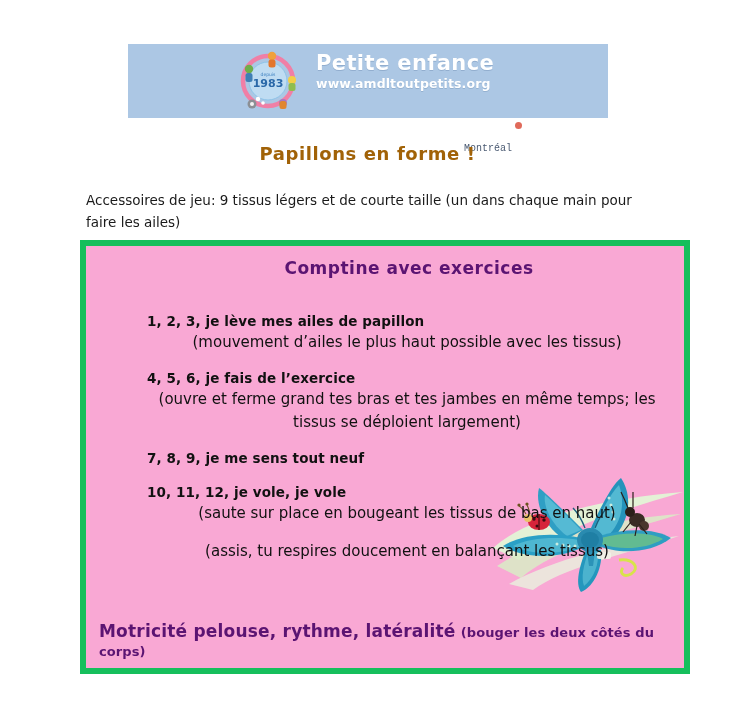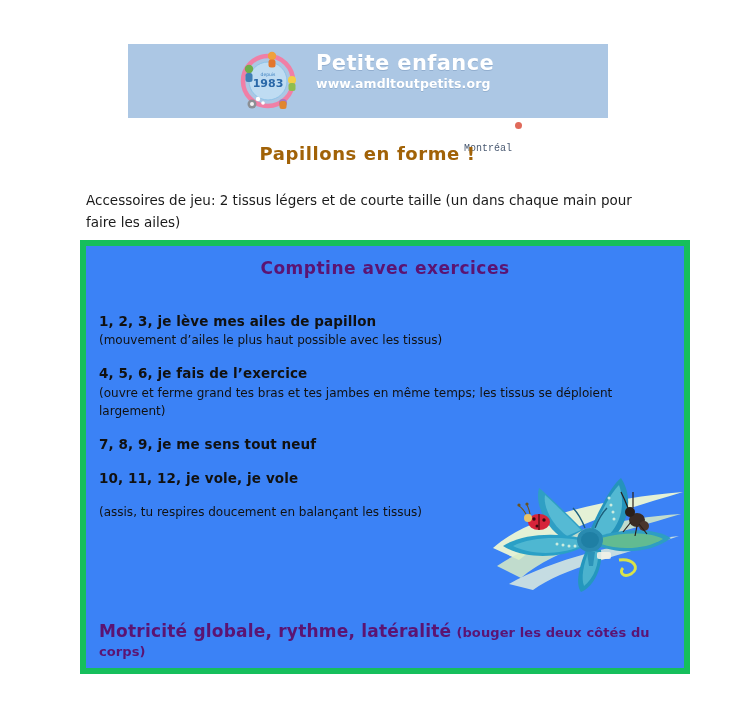--- a/index.html
+++ b/index.html
@@ -240,7 +240,7 @@
 
 <div class="page-title">Papillons en forme !</div>
 
-<div class="intro">Accessoires de jeu: 2 tissus légers et de courte taille (un dans chaque main pour faire les ailes)</div>
+<div class="intro">Accessoires de jeu: 9 tissus légers et de courte taille (un dans chaque main pour faire les ailes)</div>
 
 <div class="green-box">
 

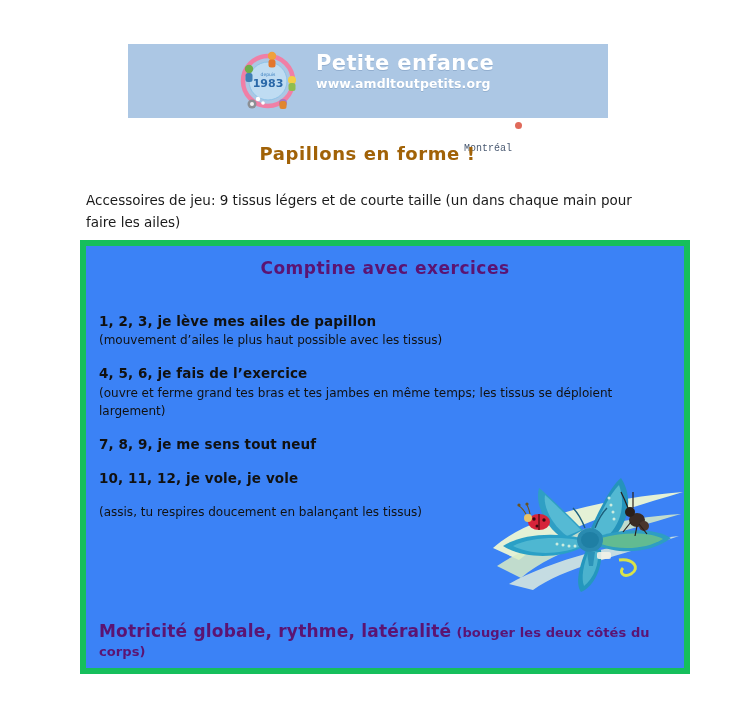--- a/index.html
+++ b/index.html
@@ -117,9 +117,10 @@
     width: 610px;
     height: 434px;
     border: 6px solid #16bf5c;
-    background: #3b82f6;
+    background: #f9a8d4;
     box-sizing: border-box;
     overflow: hidden;
+    padding-left: 48px;
   }
   .box-heading {
     margin-top: 12px;

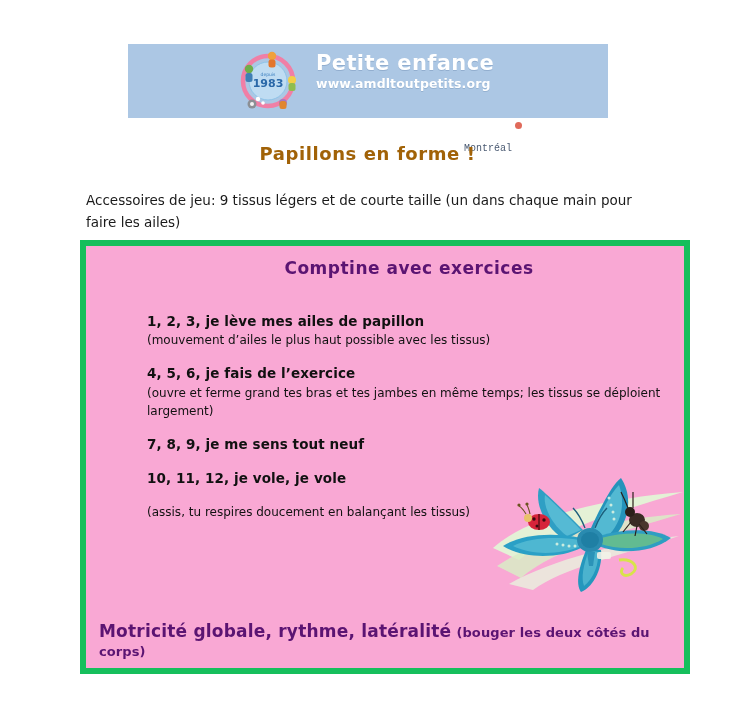--- a/index.html
+++ b/index.html
@@ -151,10 +151,11 @@
   }
   .verse-body {
     font-family: "DejaVu Sans", "Liberation Sans", sans-serif;
-    font-size: 12px;
+    font-size: 15px;
     color: #111111;
     line-height: 1.52;
     max-width: 520px;
+    text-align: center;
   }
   .verse-body .it {
     font-style: italic;

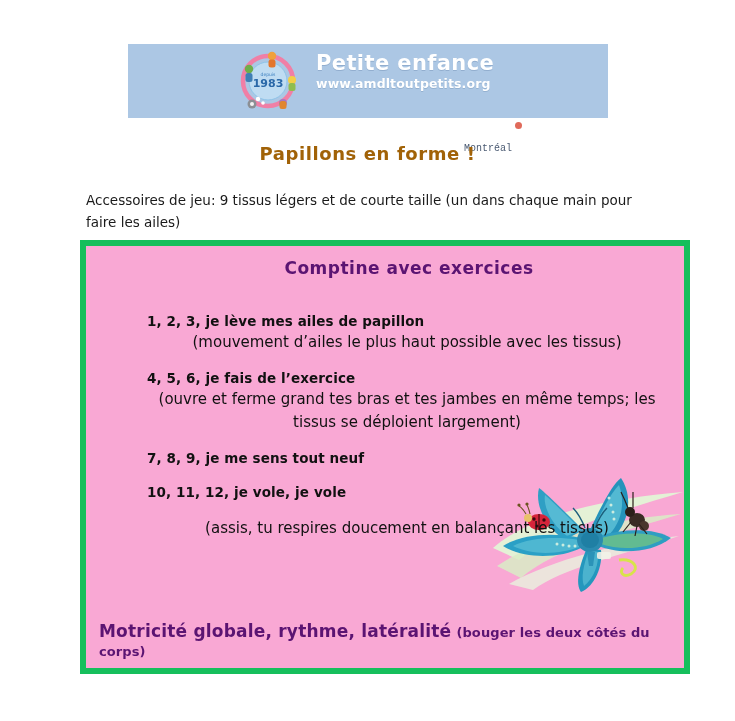--- a/index.html
+++ b/index.html
@@ -341,6 +341,9 @@
 
     <div class="verse">
       <div class="verse-title">10, 11, 12, je vole, je vole</div>
+      <div class="verse-body">
+        <span>(saute sur place en bougeant les tissus de bas en haut)</span>
+      </div>
     </div>
 
     <div class="verse">

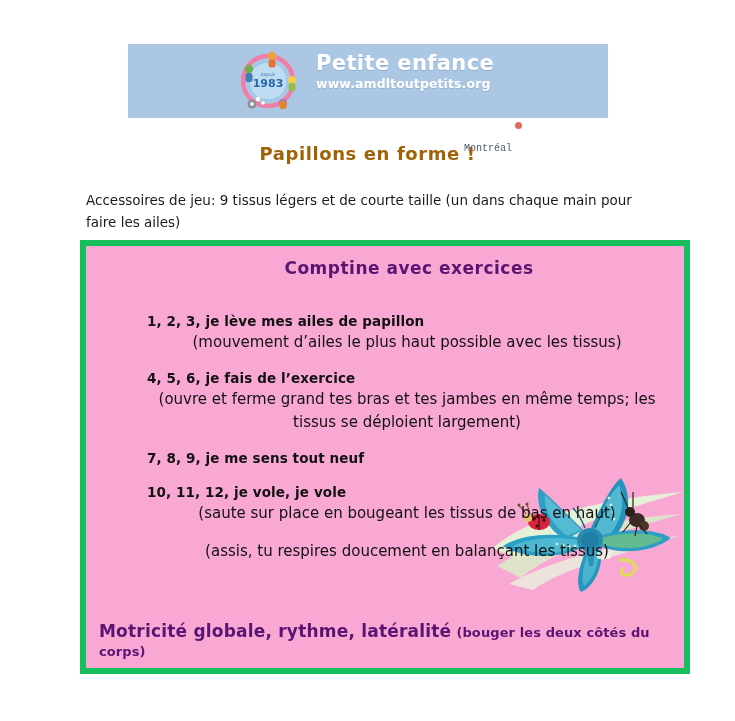--- a/index.html
+++ b/index.html
@@ -355,7 +355,7 @@
   </div>
 
   <div class="footer-line">
-    <span class="footer-strong">Motricité globale, rythme, latéralité</span>
+    <span class="footer-strong">Motricité pelouse, rythme, latéralité</span>
     <span class="footer-small">(bouger les deux côtés du corps)</span>
   </div>
 

